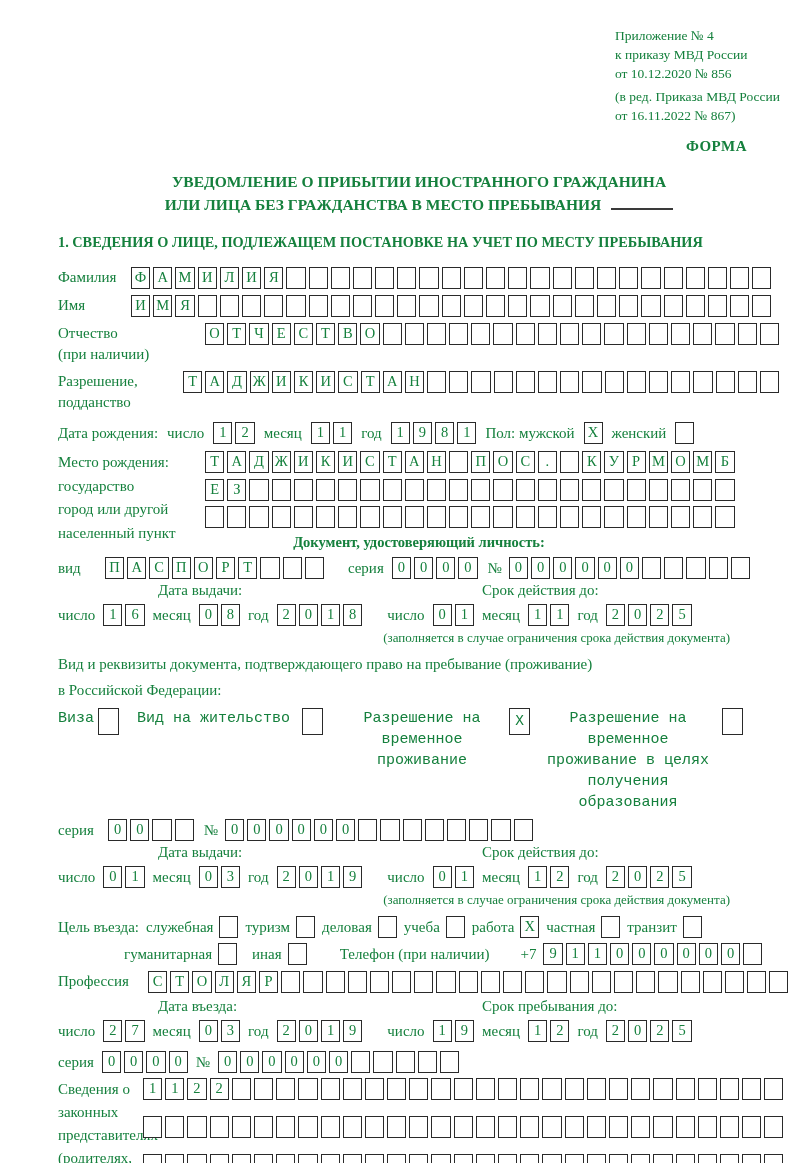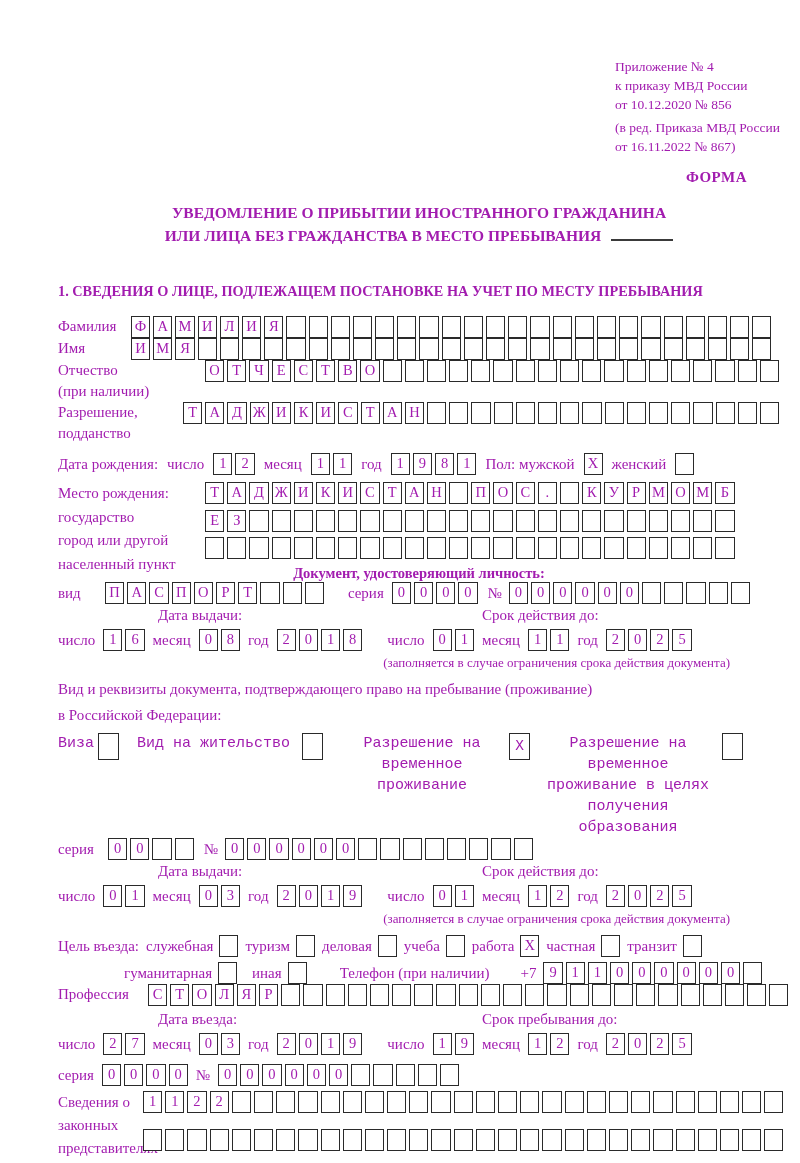--- a/index.html
+++ b/index.html
@@ -6,8 +6,8 @@
   html,body { margin:0; padding:0; background:#e8e8e8; }
   .page {
     width:800px; height:1163px; margin:0 auto; background:#ffffff;
-    font-family:"Liberation Serif","DejaVu Serif",serif; color:#a21caf;
-    padding:57px 20px 0 58px; position:relative; overflow:hidden;
+    font-family:"Liberation Serif","DejaVu Serif",serif; color:#15803d;
+    padding:26px 20px 0 58px; position:relative; overflow:hidden;
   }
   
   .hdr-block { margin-left:557px; font-size:13.5px; line-height:19px; width:190px; }

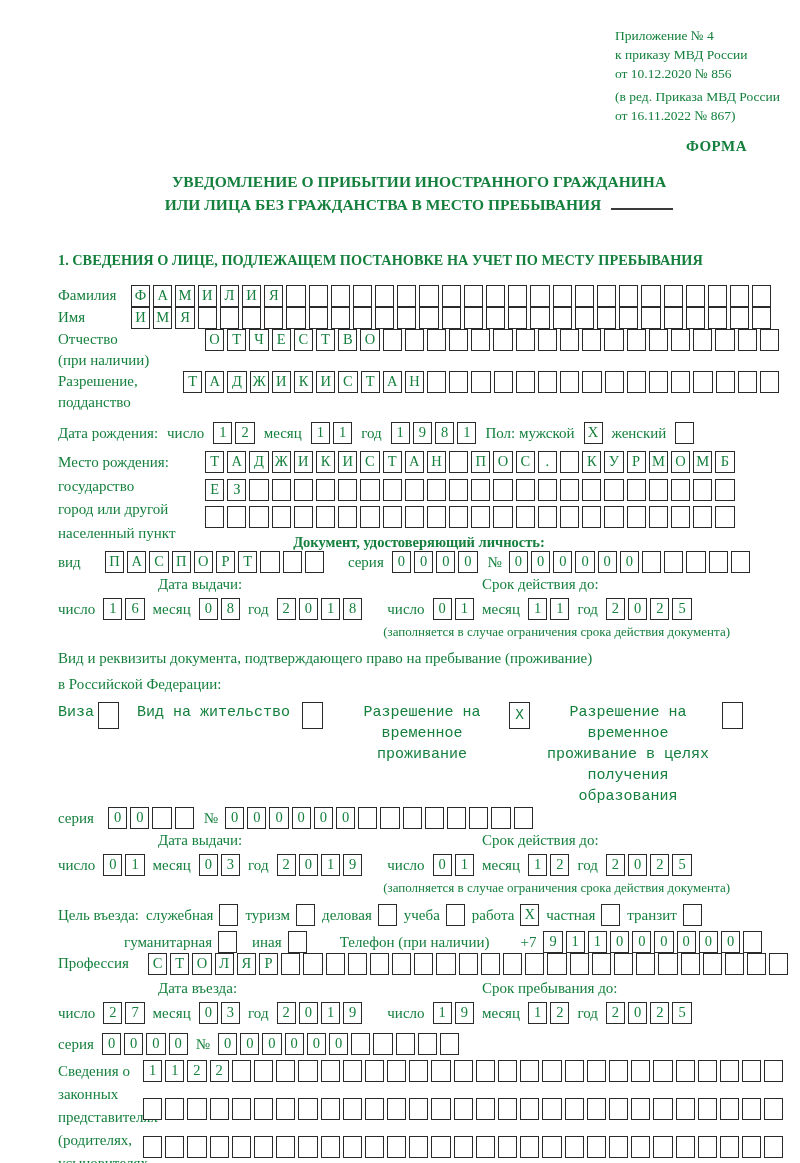--- a/index.html
+++ b/index.html
@@ -16,7 +16,7 @@
   
   .title { margin-top:15px; text-align:center; font-weight:bold; font-size:15.5px; line-height:23px; }
   .t-underline { display:inline-block; width:62px; border-bottom:2.2px solid #3a3a3a; height:14px; margin-left:10px; }
-  .sec-title { margin-top:36px; font-weight:bold; font-size:14.3px; }
+  .sec-title { margin-top:18px; font-weight:bold; font-size:14.3px; }
   
   .frow { display:flex; align-items:flex-start; }
   .frow.center { align-items:center; }

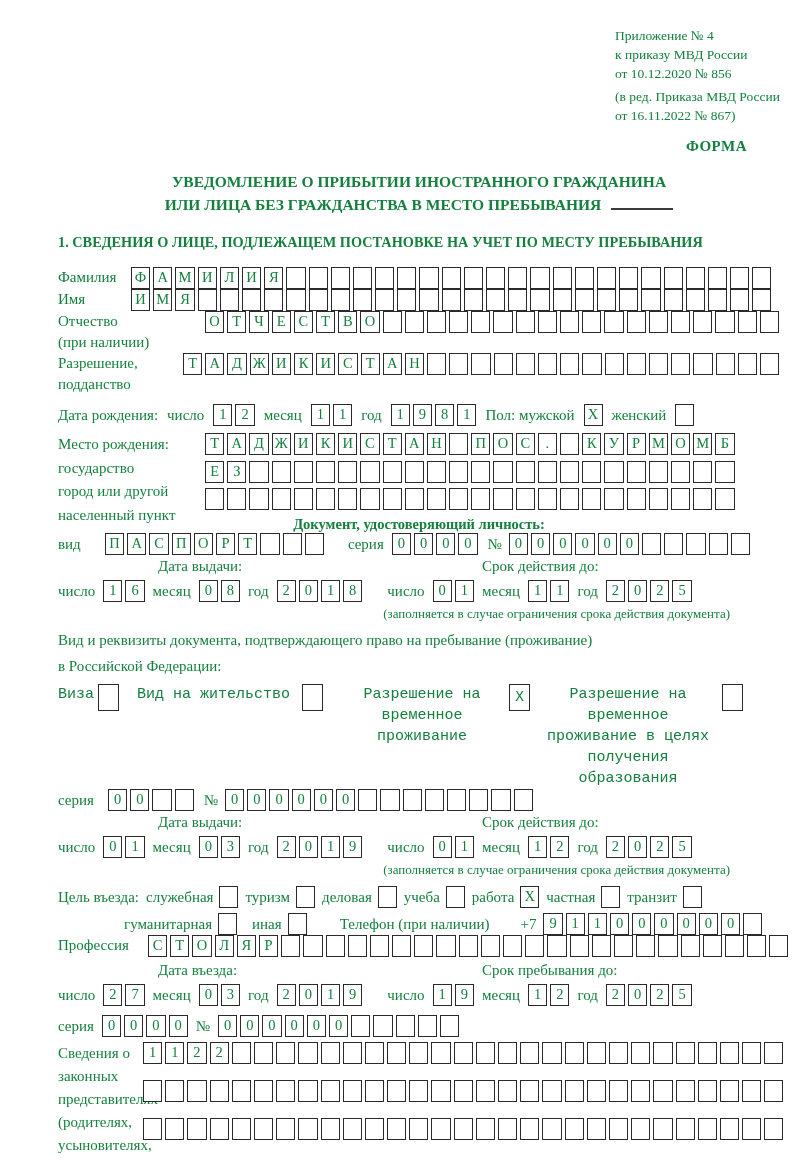--- a/index.html
+++ b/index.html
@@ -18,7 +18,7 @@
   .t-underline { display:inline-block; width:62px; border-bottom:2.2px solid #3a3a3a; height:14px; margin-left:10px; }
   .sec-title { margin-top:18px; font-weight:bold; font-size:14.3px; }
   
-  .frow { display:flex; align-items:flex-start; }
+  .frow { display:flex; align-items:flex-start; margin-top:6px; }
   .frow.center { align-items:center; }
   .flabel { font-size:15px; line-height:21px; flex-shrink:0; }
   .slabel { font-size:15px; flex-shrink:0; white-space:nowrap; }

